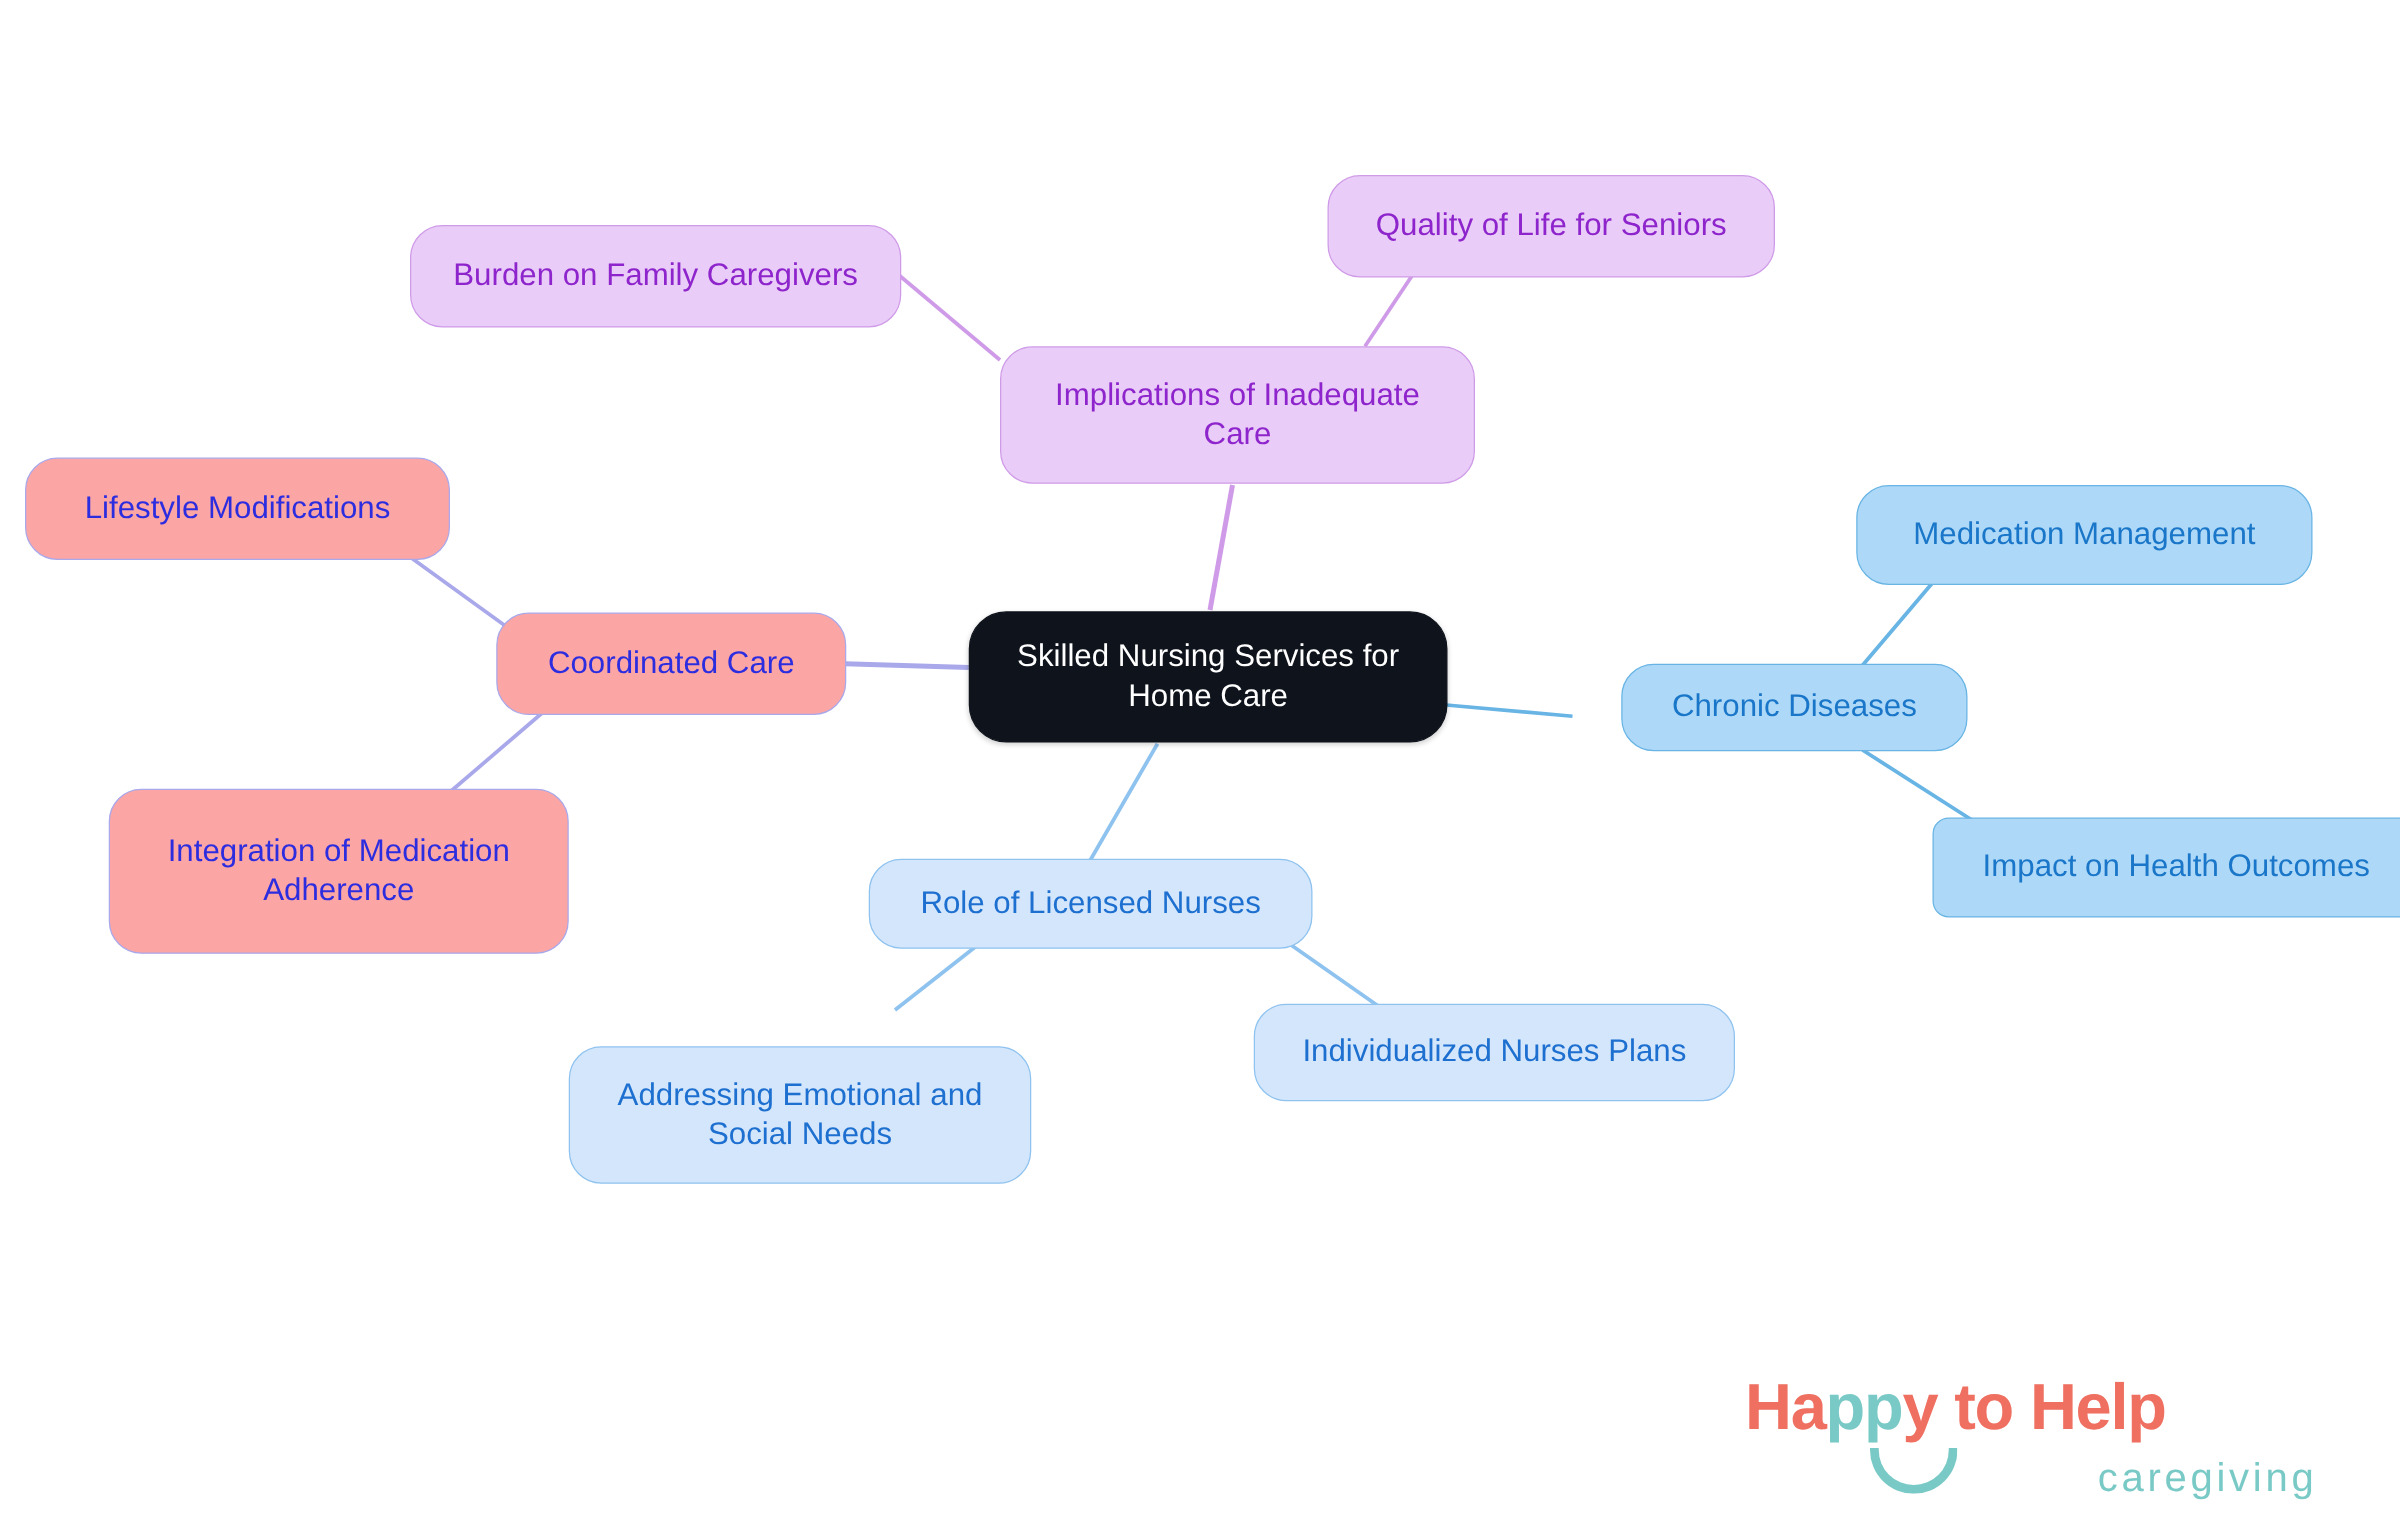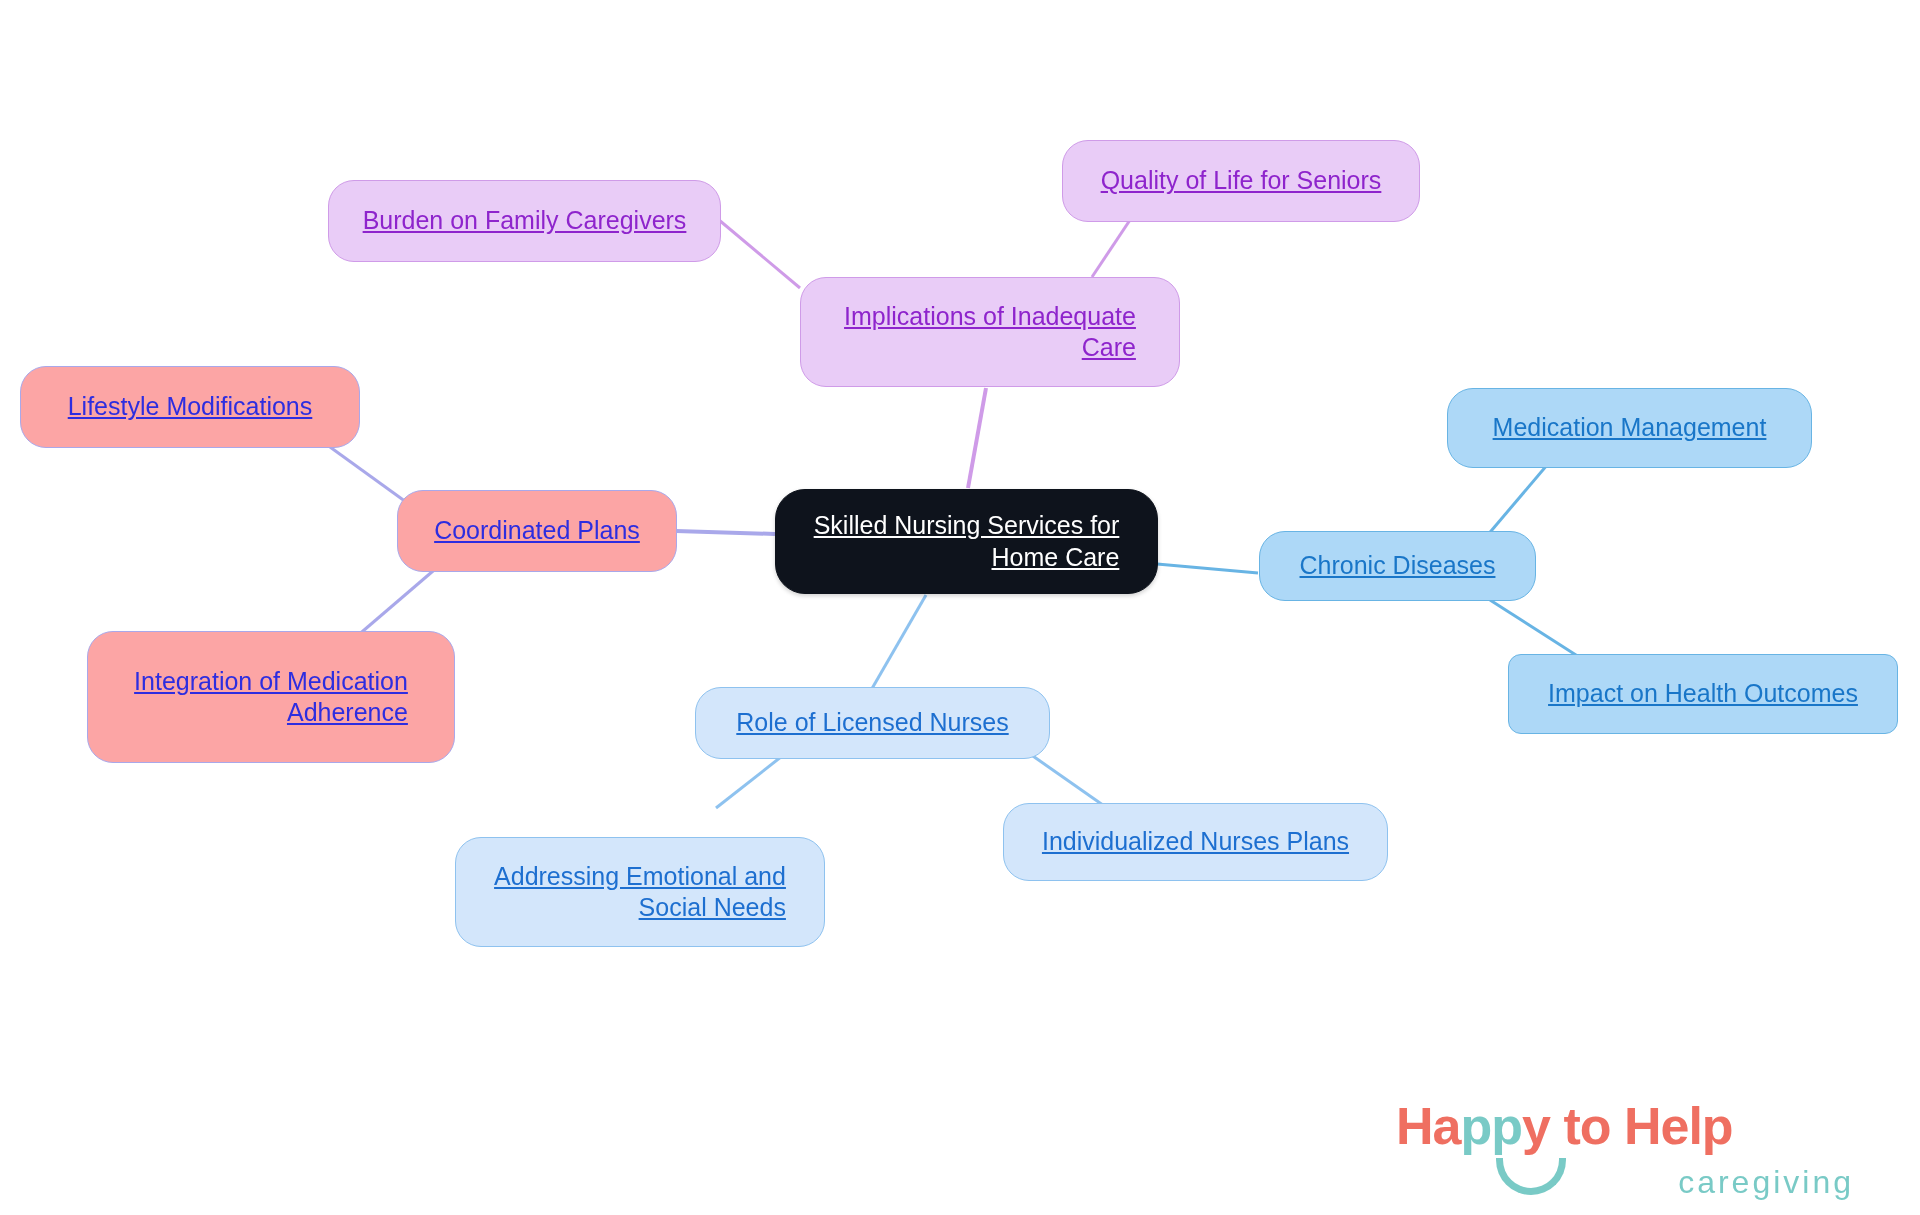--- a/index.html
+++ b/index.html
@@ -31,14 +31,13 @@
     display: flex;
     align-items: center;
     justify-content: center;
-    text-align: right;
+    text-align: center;
     border-radius: 26px;
     border-style: solid;
     border-width: 1.5px;
     line-height: 1.25;
     padding: 12px 18px;
     white-space: pre-line;
-    text-decoration: underline;
   }
 
   

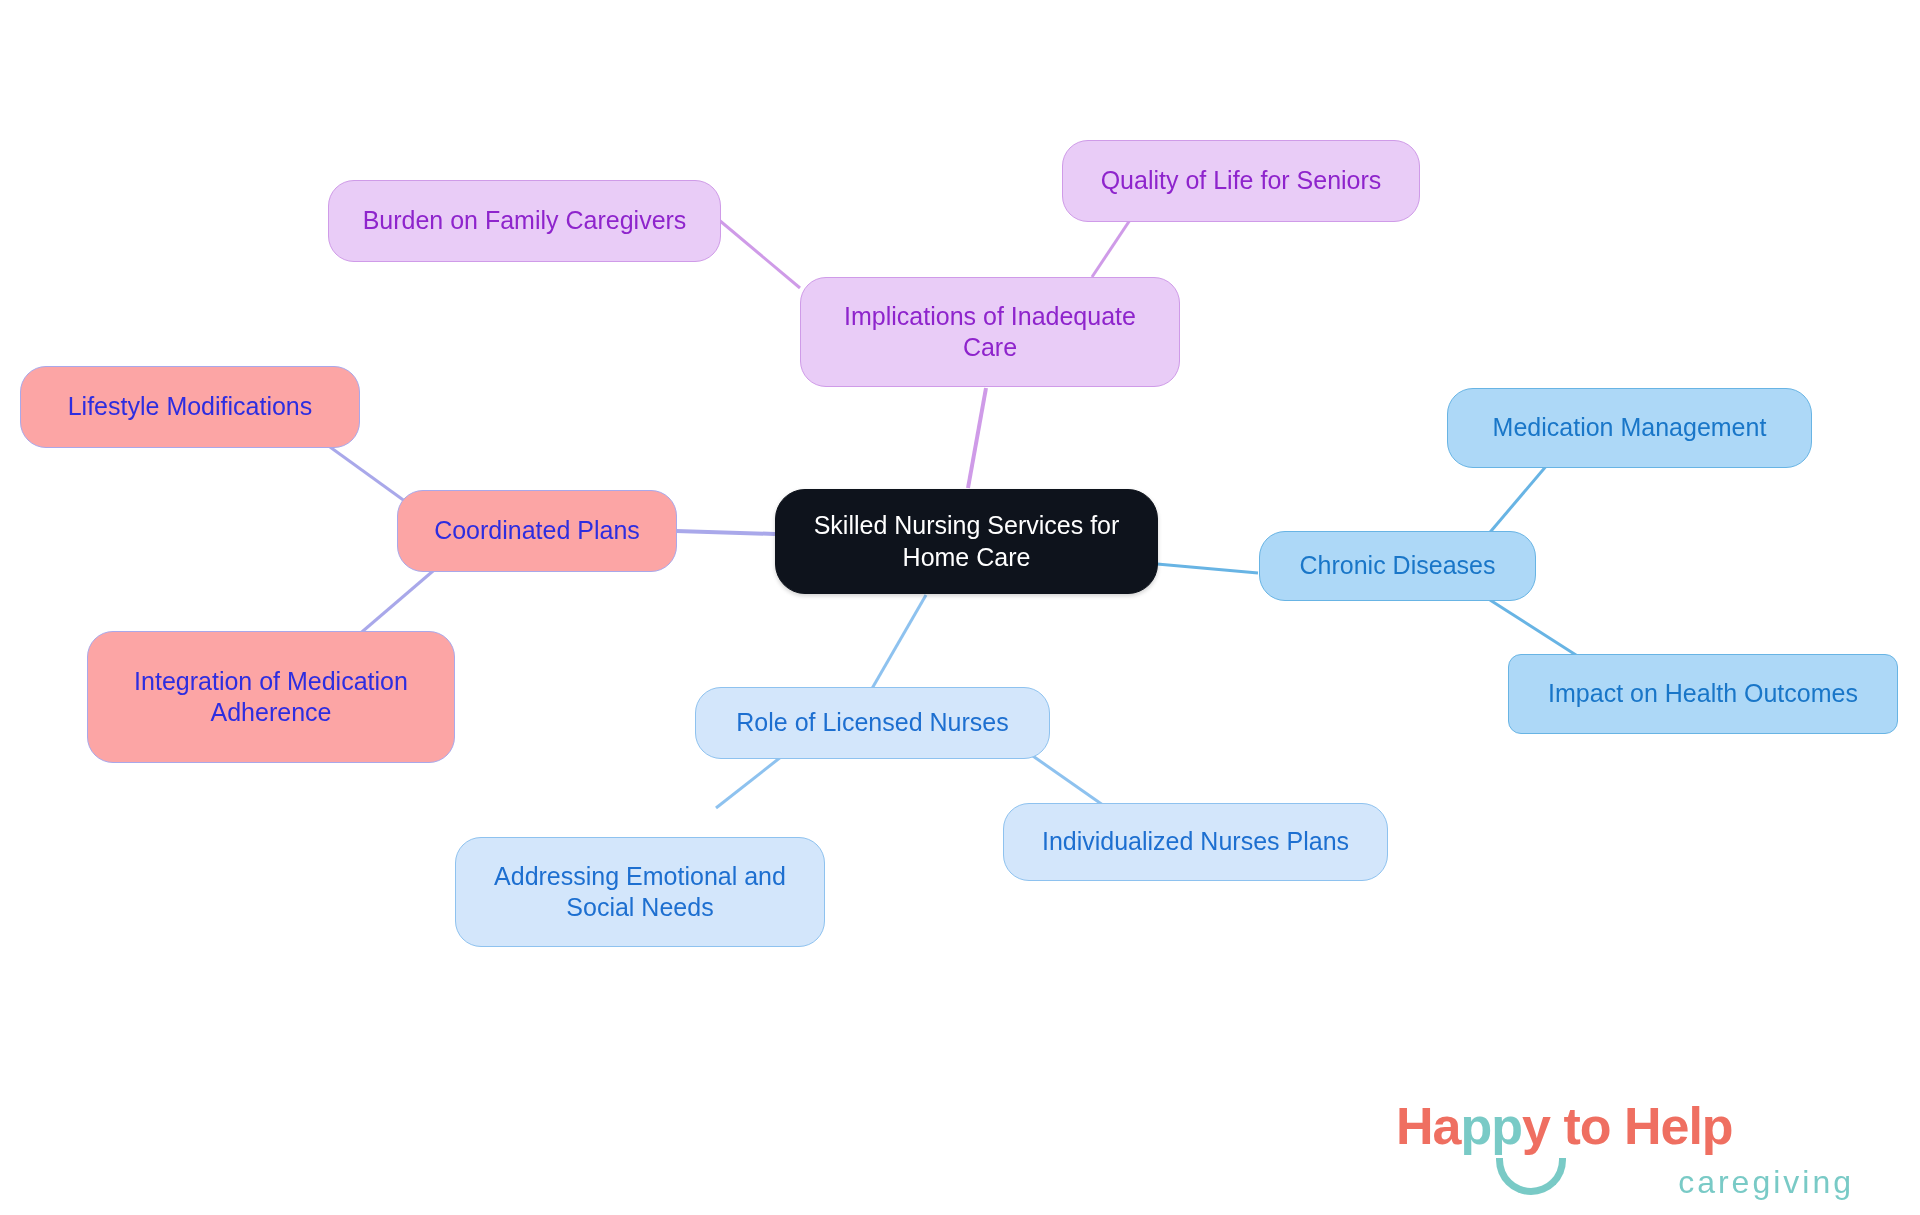--- a/index.html
+++ b/index.html
@@ -72,6 +72,7 @@
     border-color: #68b4e4;
     color: #1976c8;
     font-size: 25px;
+    margin-left: 38px;
   }
 
   

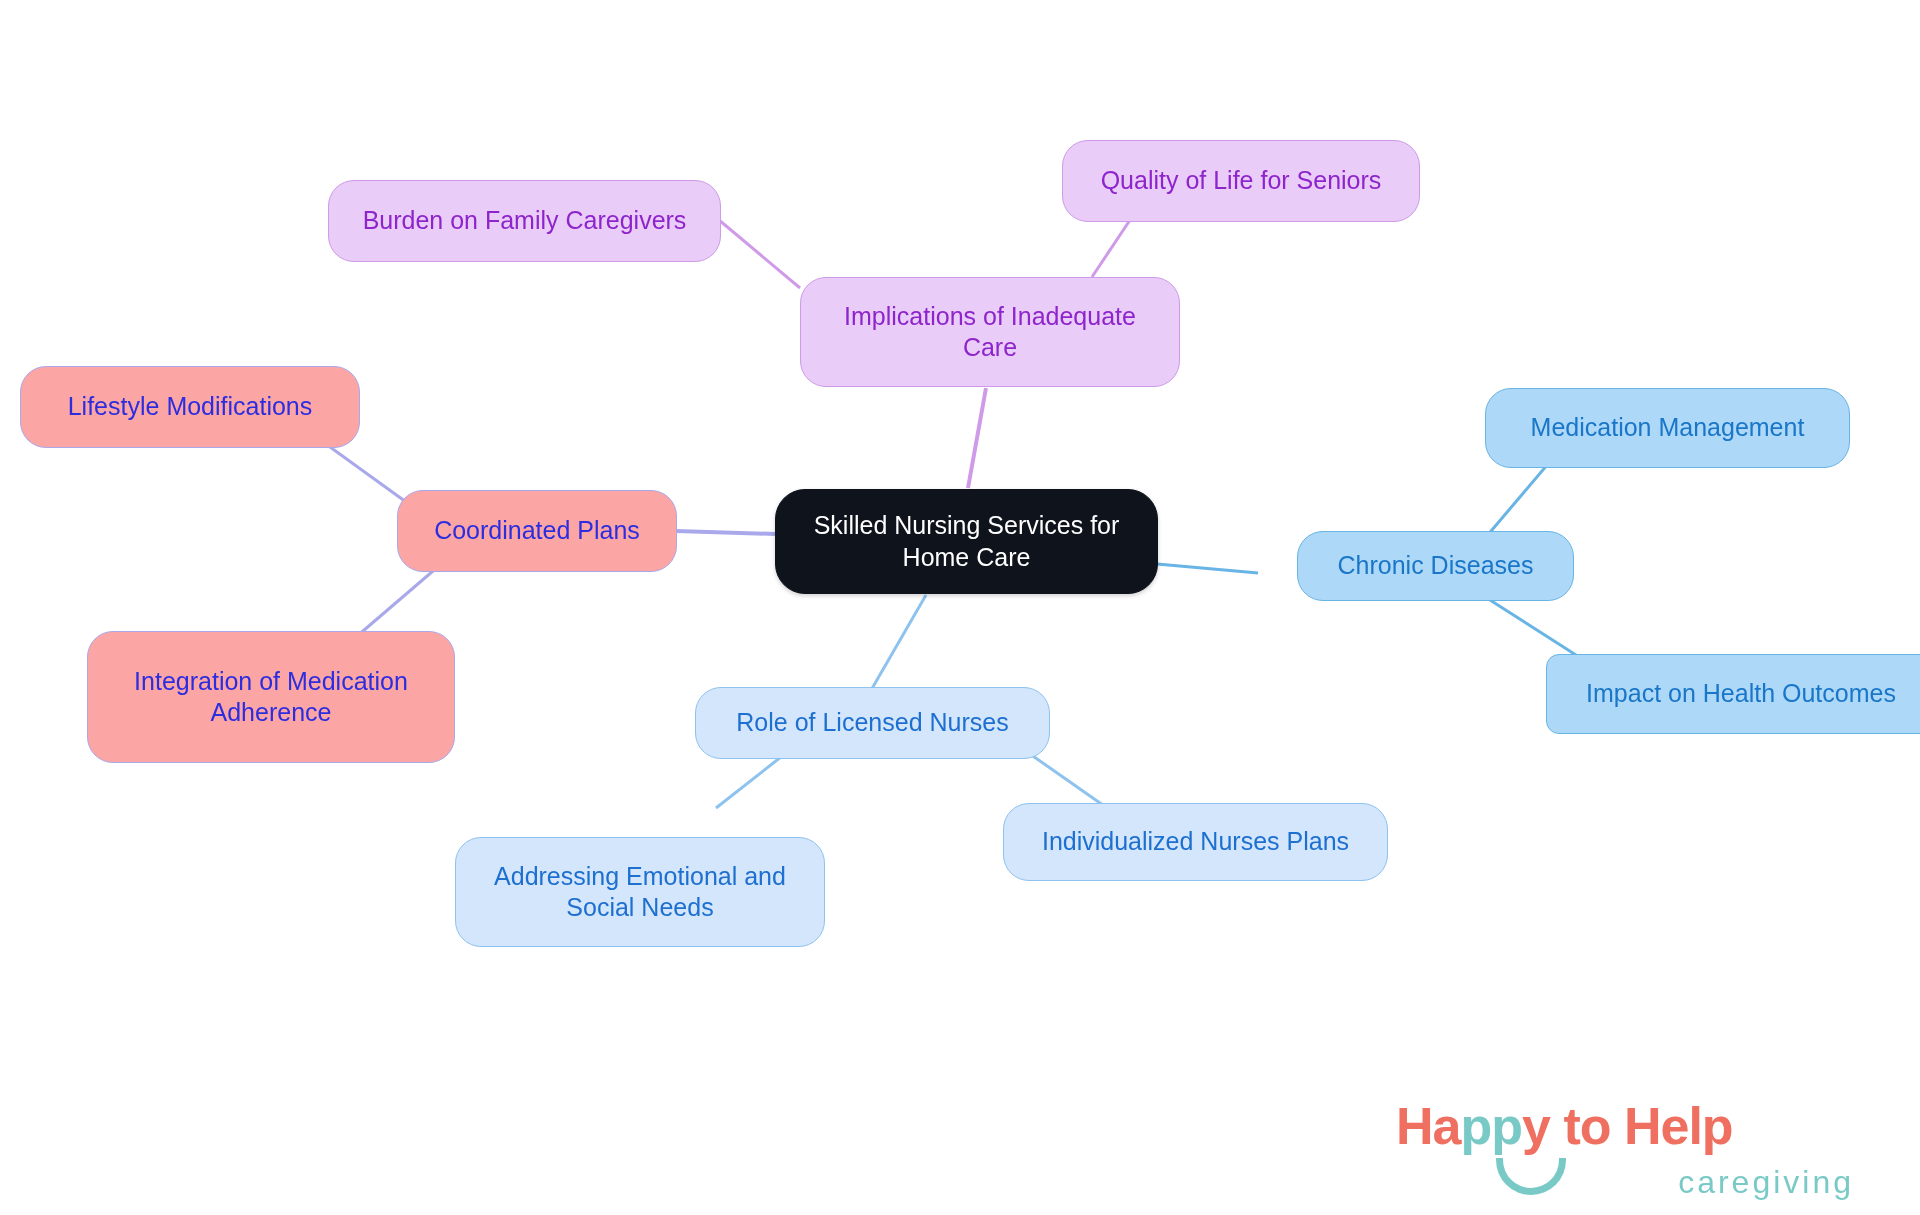--- a/index.html
+++ b/index.html
@@ -167,7 +167,7 @@
 
   <div class="node purple" style="left:1062px; top:140px; width:358px; height:82px;">Quality of Life for Seniors</div>
 
-  <div class="node periwinkle" style="left:397px; top:490px; width:280px; height:82px;">Coordinated Plans</div>
+  <div class="node periwinkle" style="left:397px; top:490px; width:280px; height:82px;">Coordinated Care</div>
 
   <div class="node periwinkle" style="left:20px; top:366px; width:340px; height:82px;">Lifestyle Modifications</div>
 

